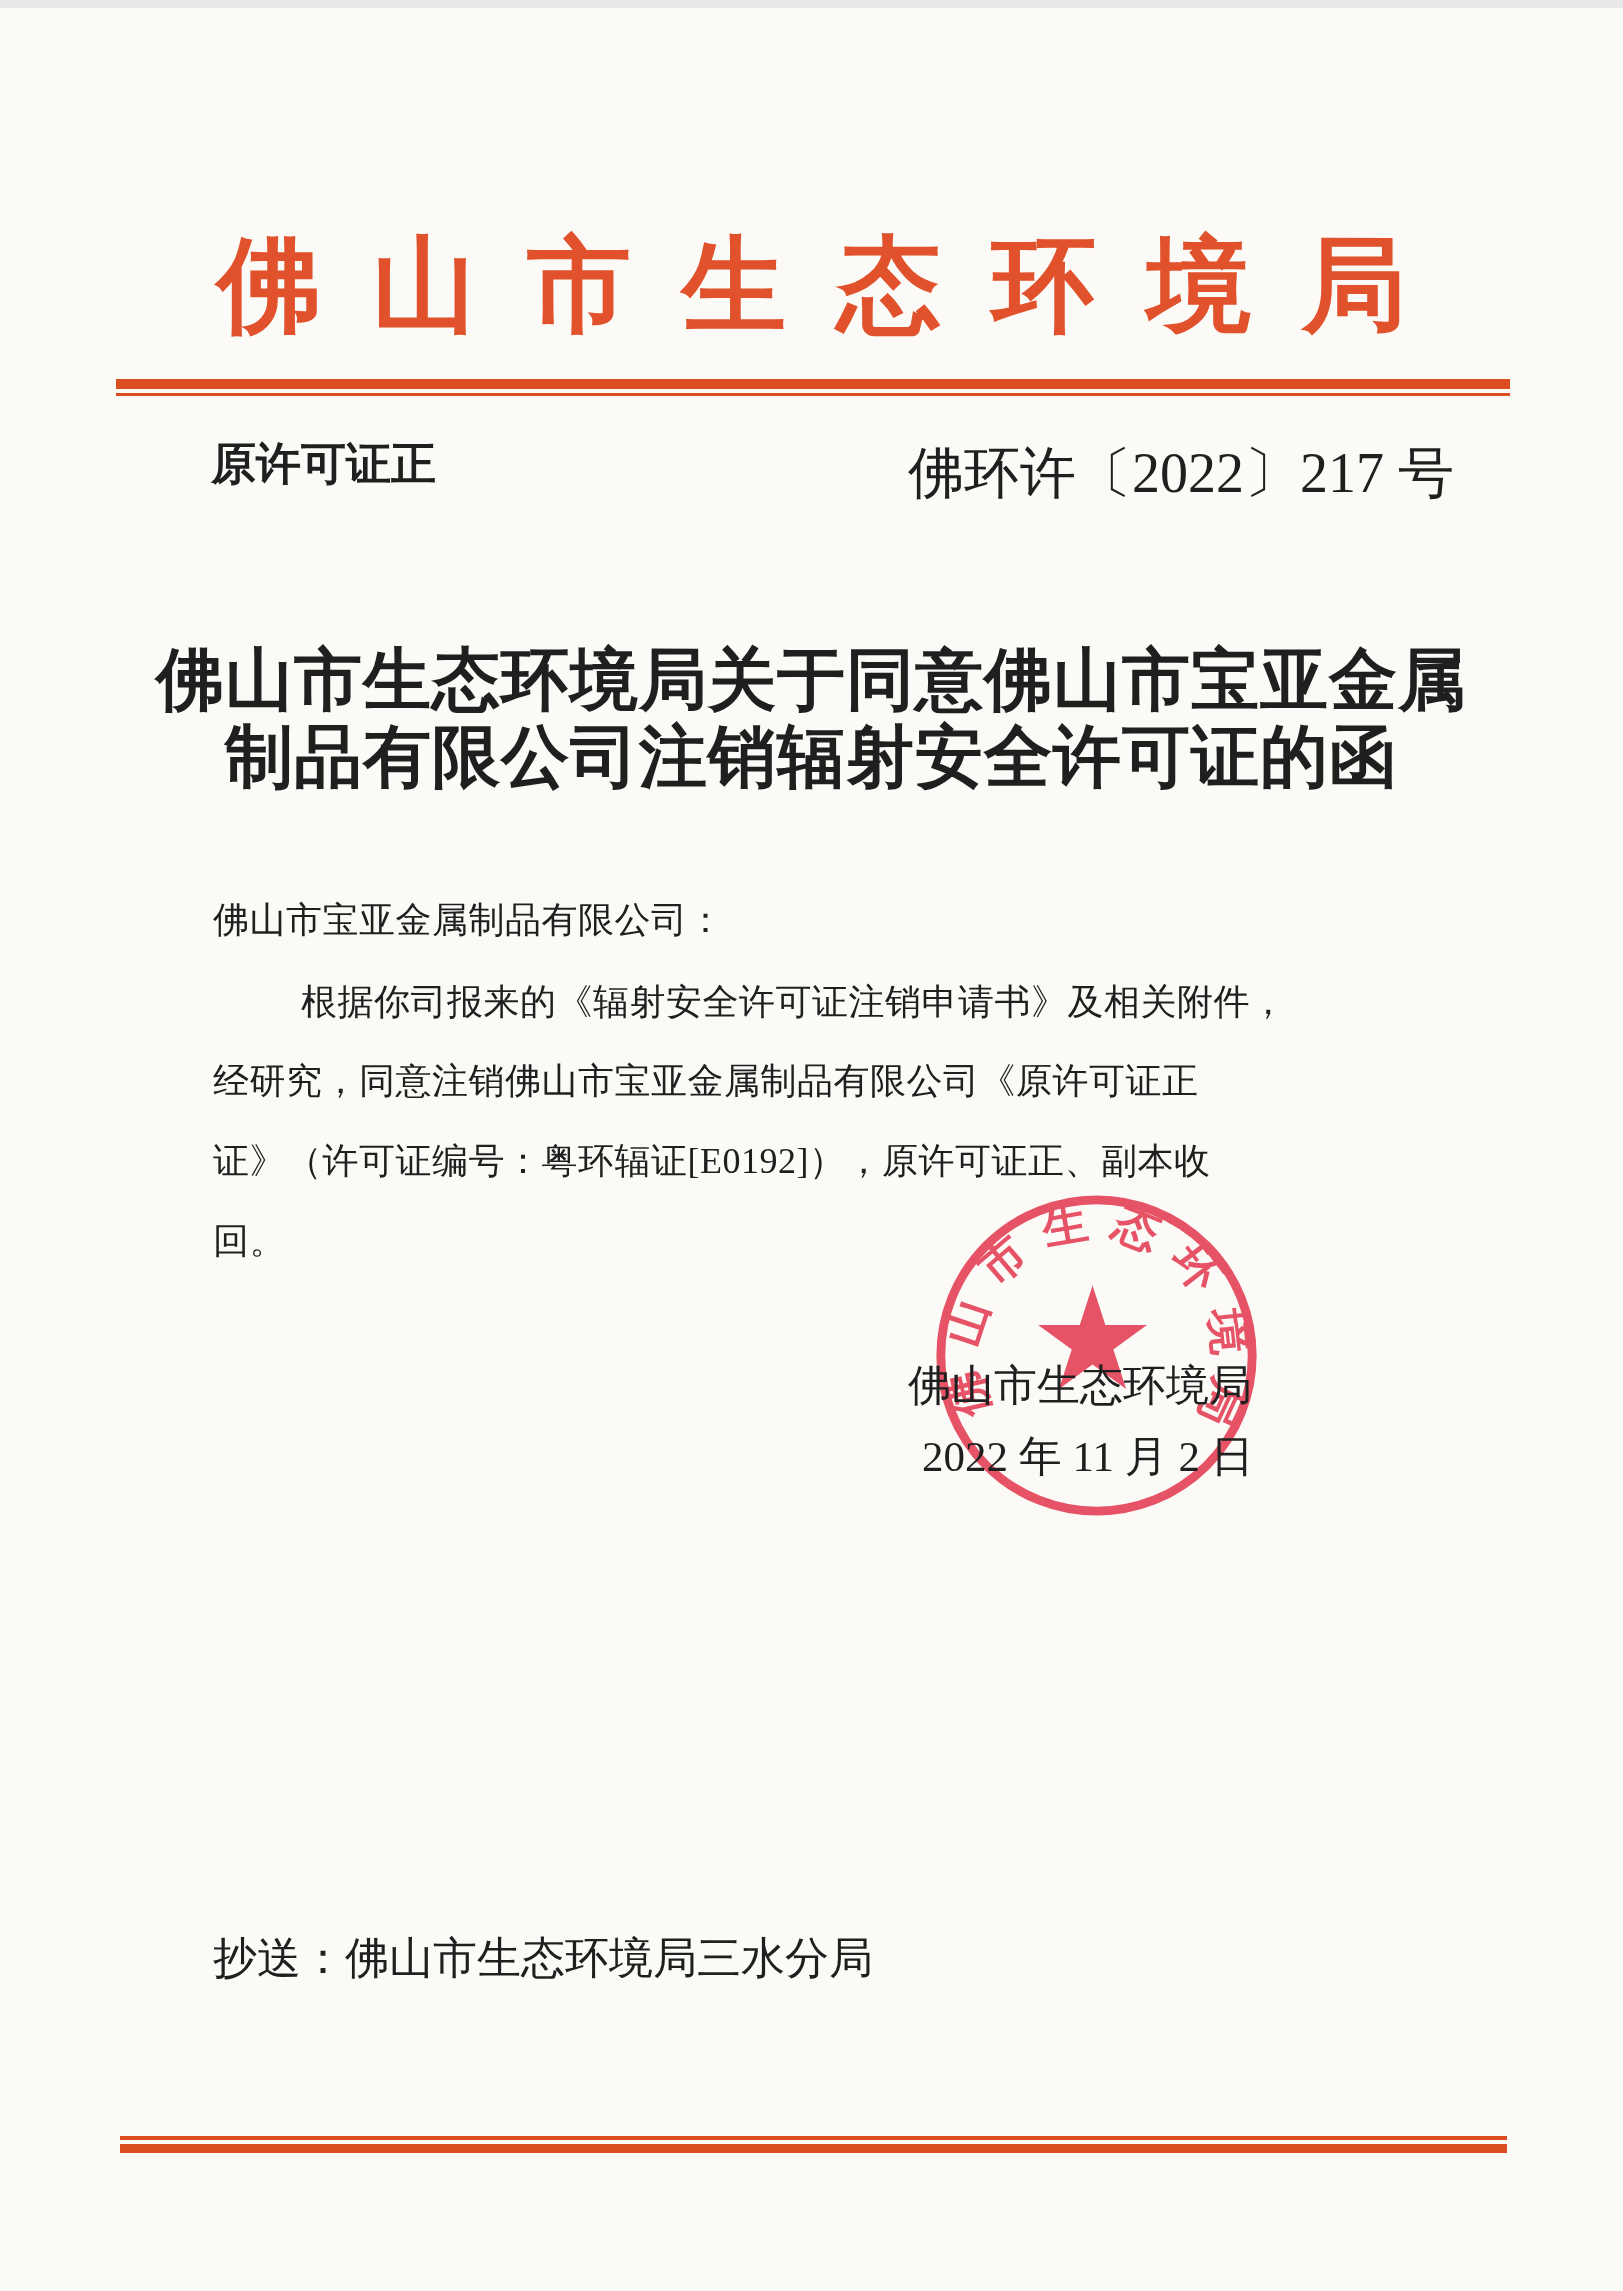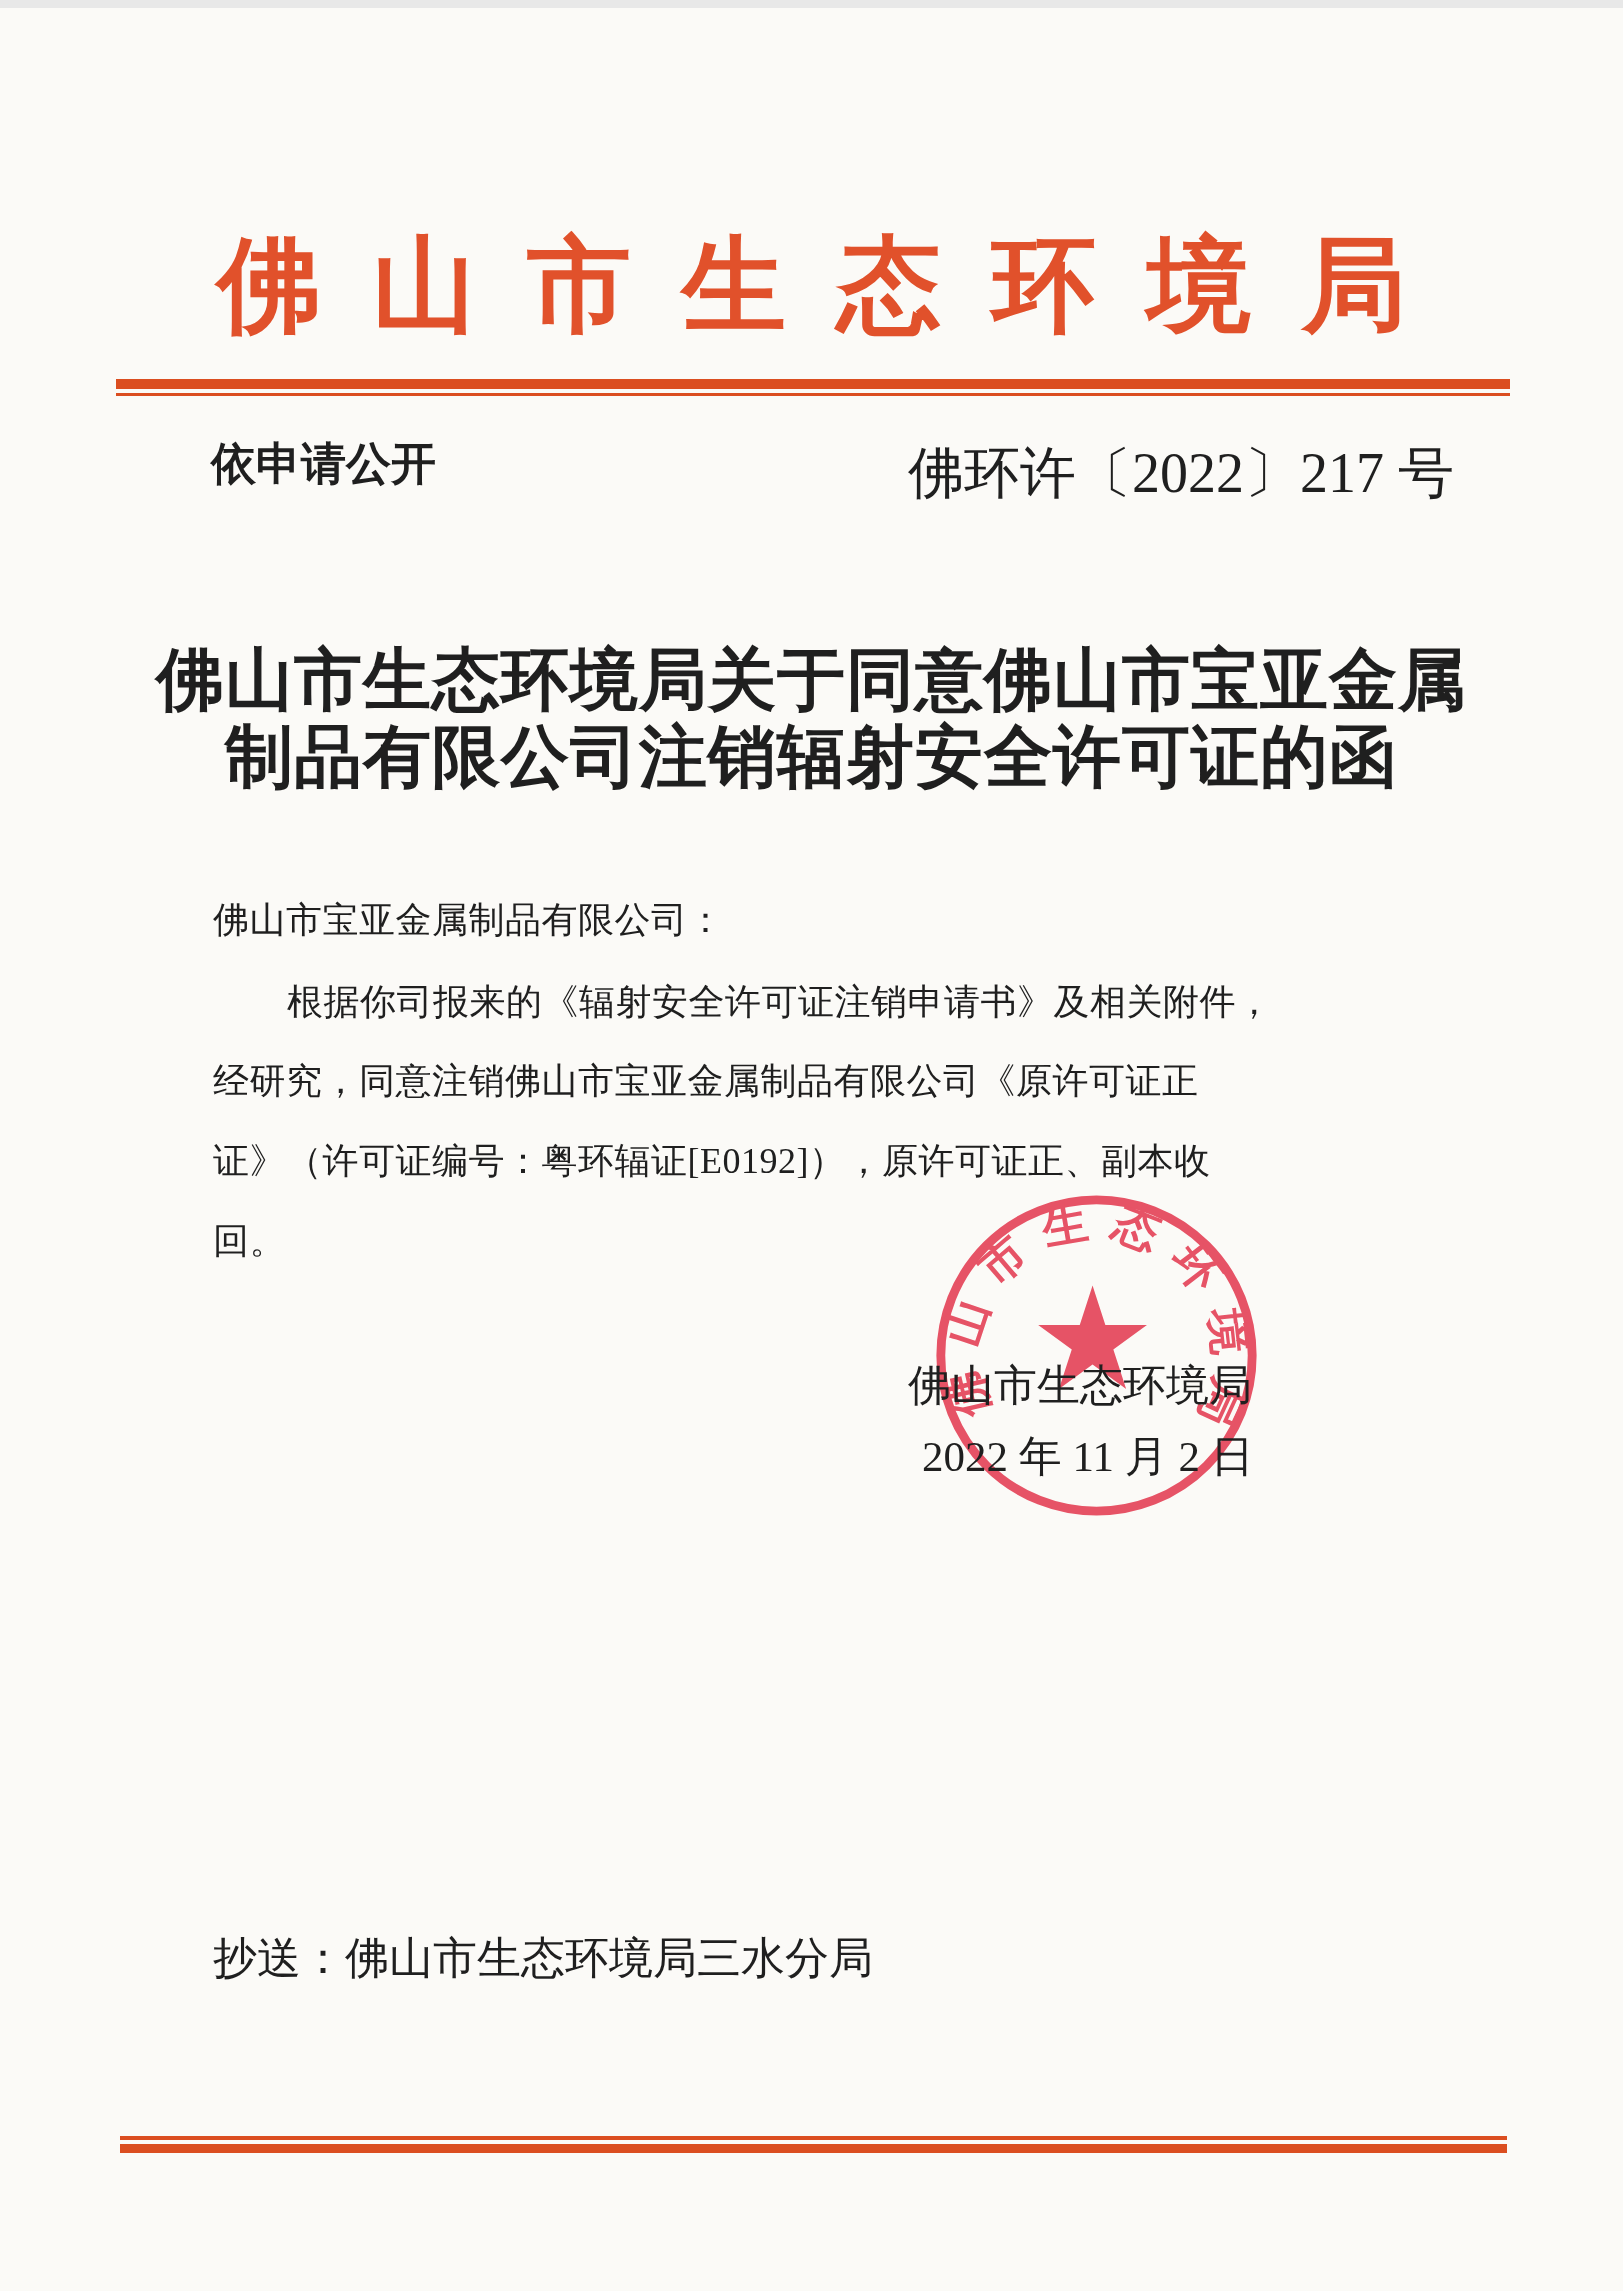--- a/index.html
+++ b/index.html
@@ -156,7 +156,7 @@
     <div class="thin"></div>
   </div>
 
-  <div class="disclosure">依申请公开</div>
+  <div class="disclosure">原许可证正</div>
   <div class="doc-number">佛环许〔2022〕217 号</div>
 
   <div class="doc-title">

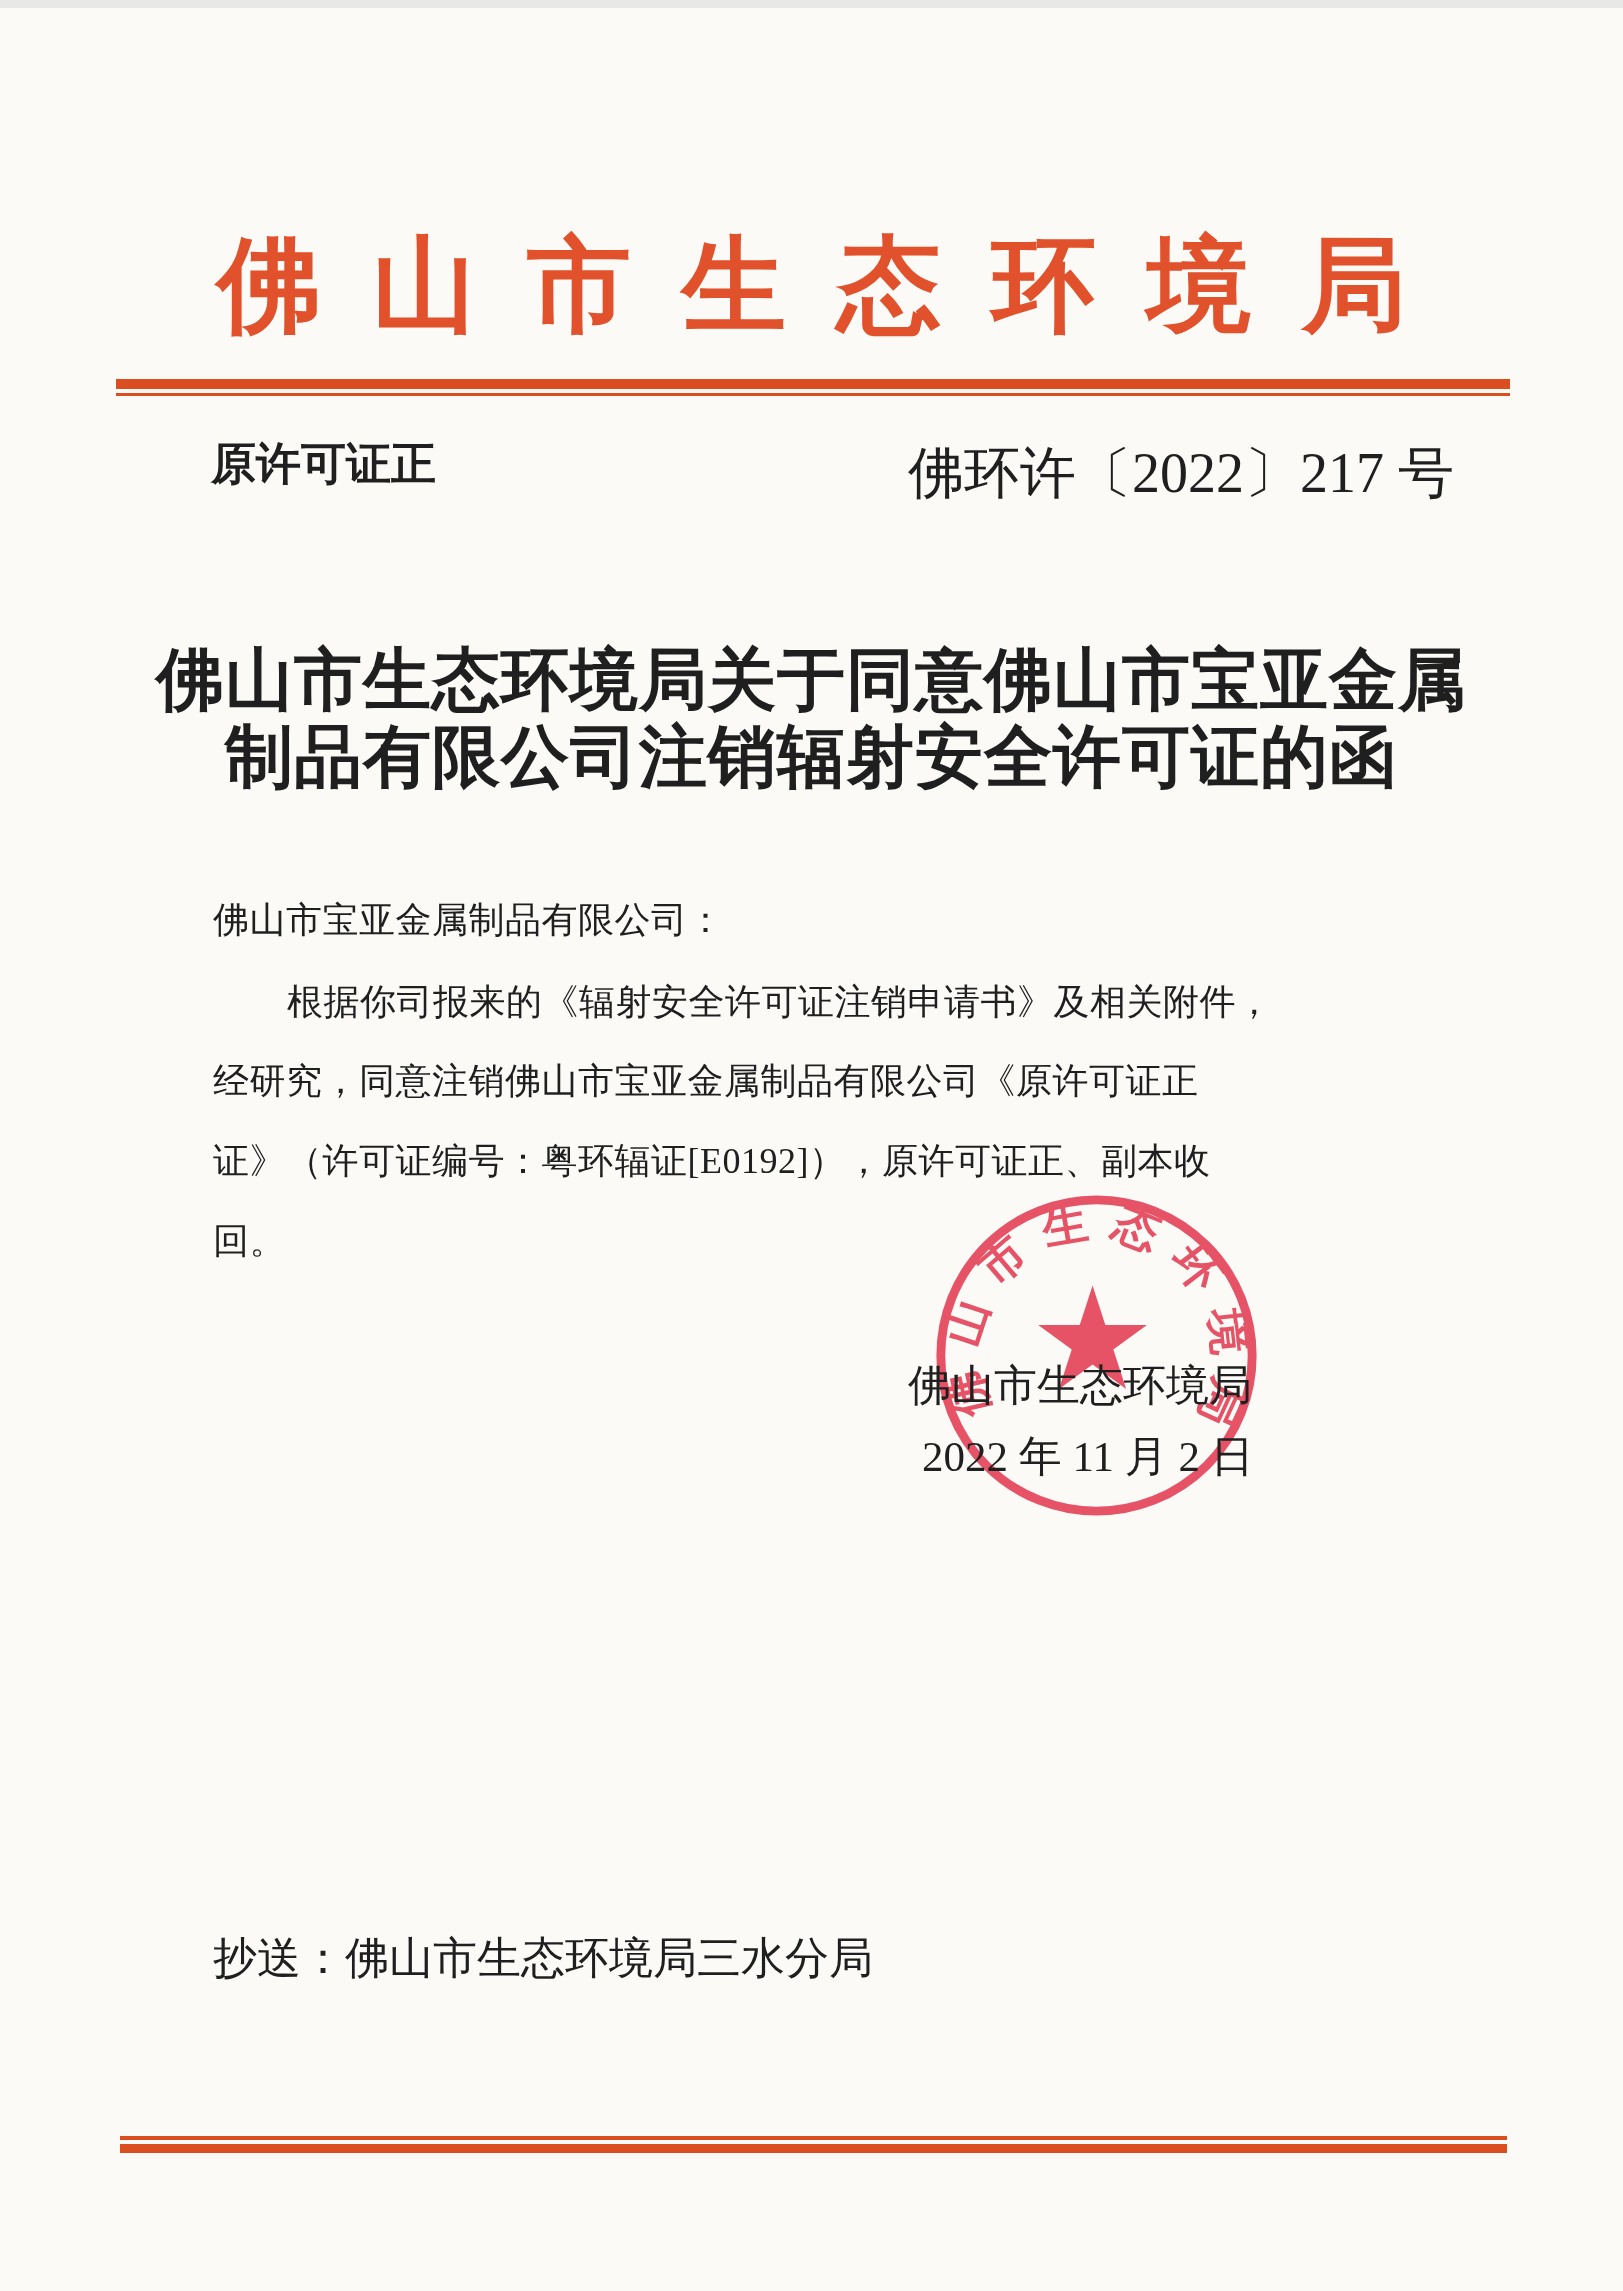--- a/index.html
+++ b/index.html
@@ -85,7 +85,7 @@
     white-space: nowrap;
   }
   .recipient   { top: 885px; }
-  .b-line-0    { top: 967px; left: 287px; }
+  .b-line-0    { top: 967px; left: 301px; }
   .b-line-1    { top: 1046px; }
   .b-line-2    { top: 1126px; }
   .b-line-3    { top: 1206px; }

